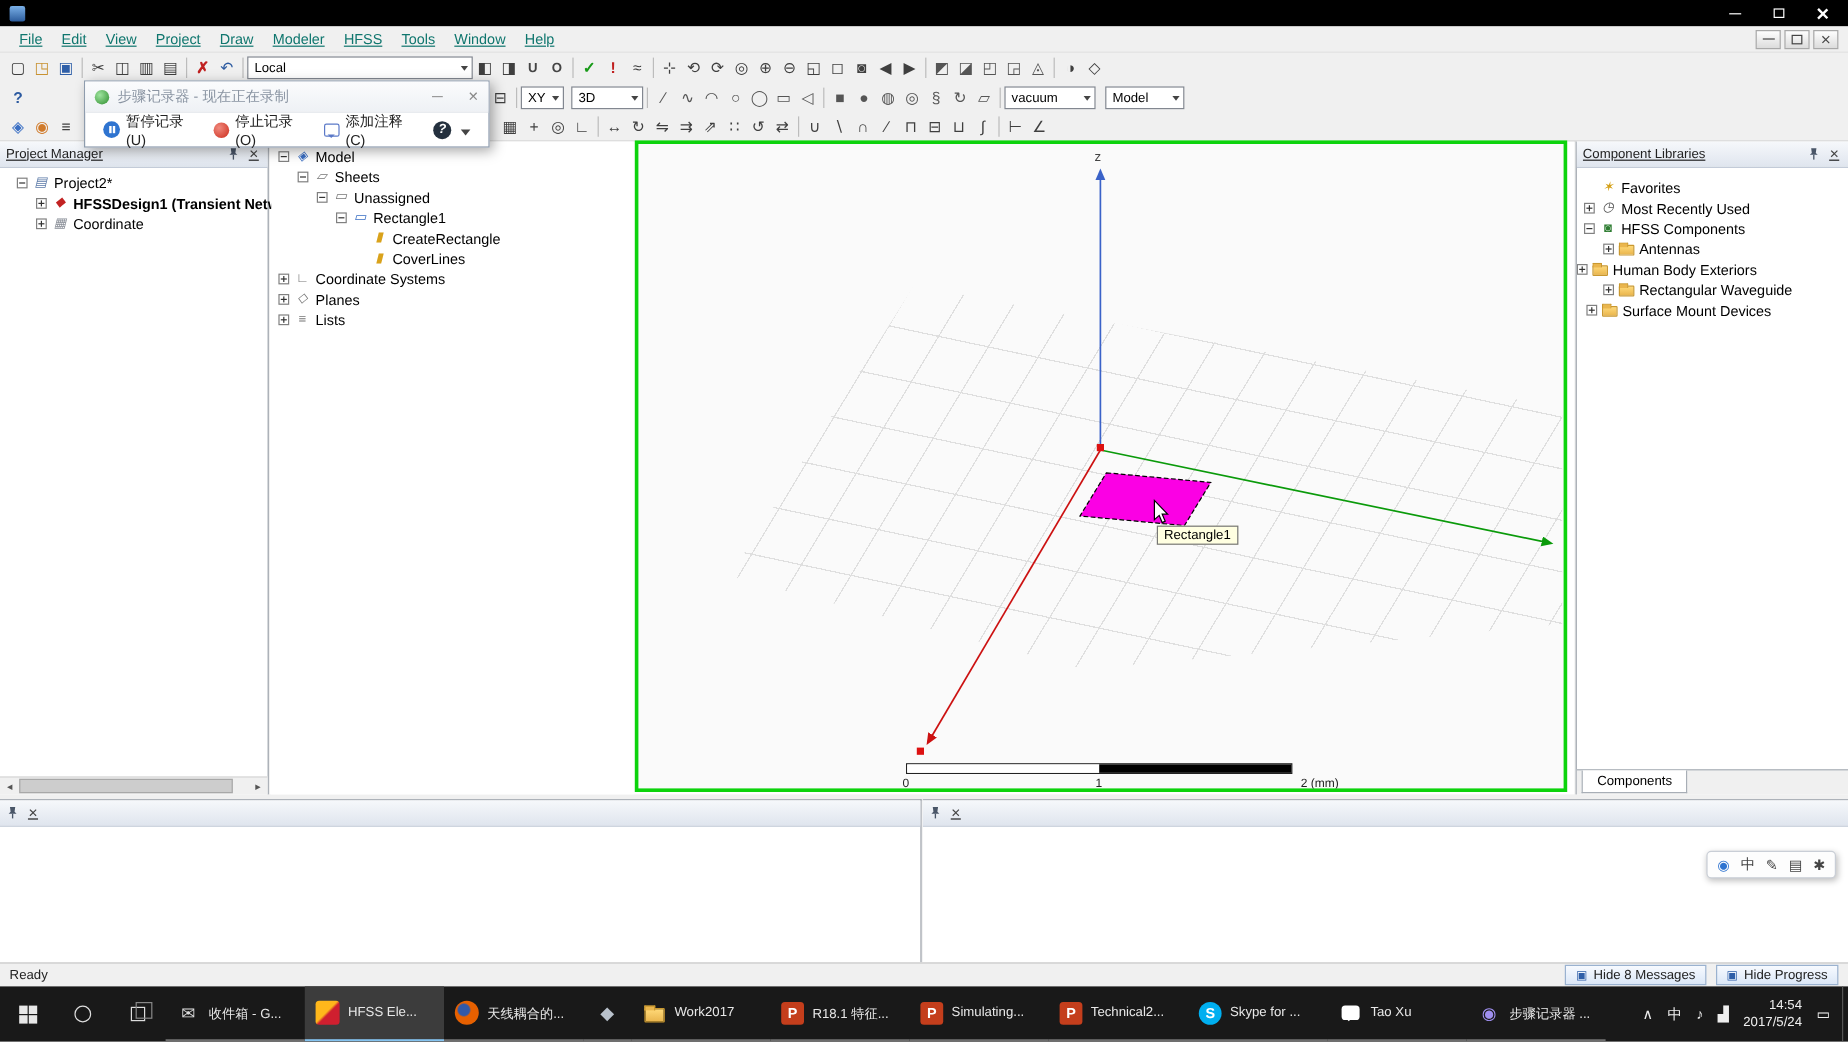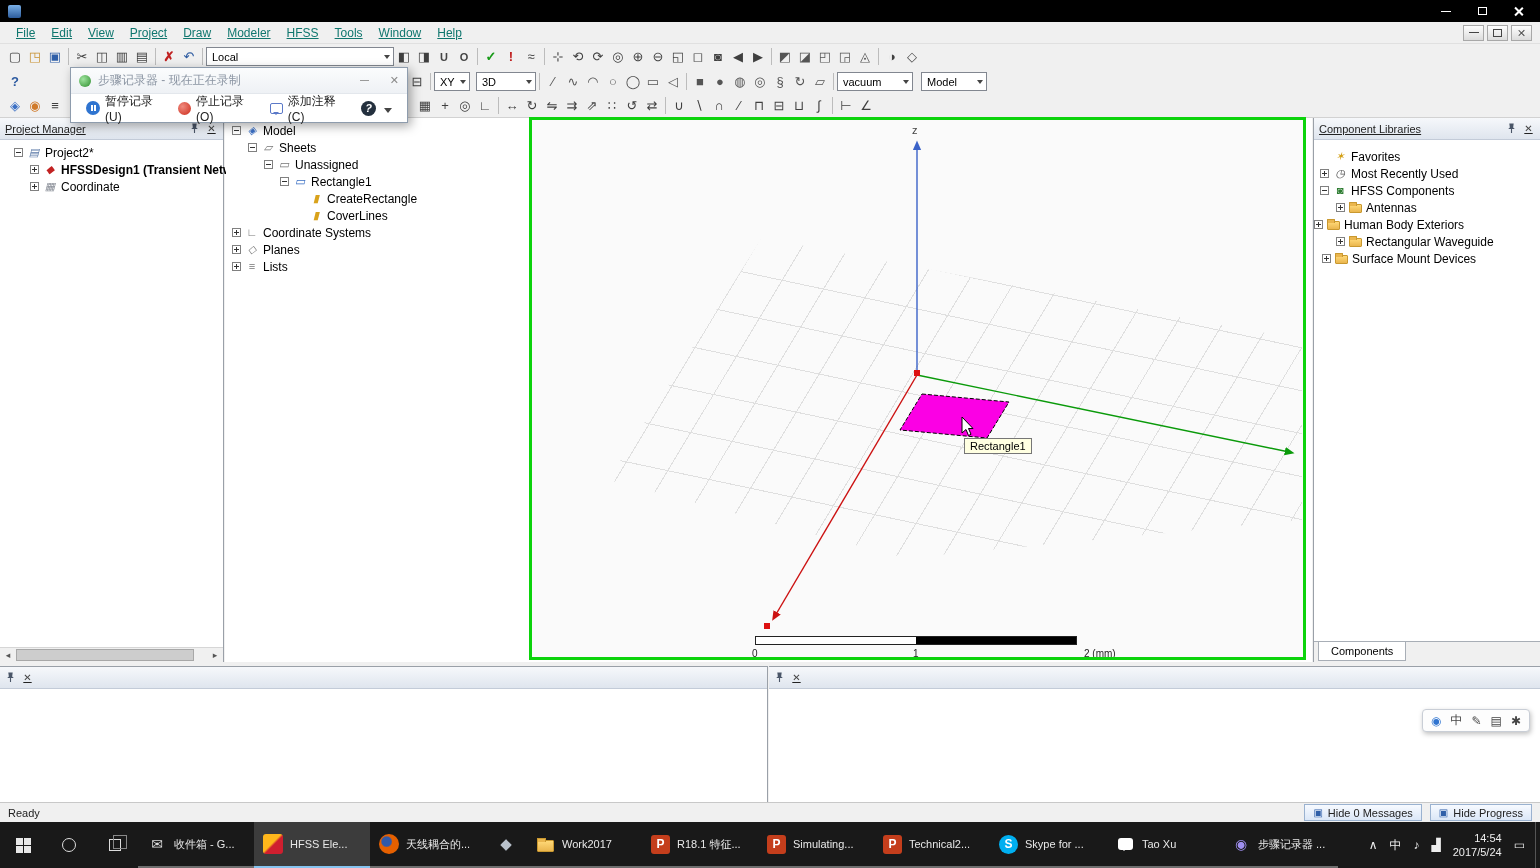--- a/index.html
+++ b/index.html
@@ -556,7 +556,7 @@
     <i class="sfill"></i>
     <div class="sbtn">
       <span class="si" data-icon="hide-btn">▣</span>
-      <span>Hide 0 Messages</span>
+      <span>Hide 8 Messages</span>
     </div>
     <div class="sbtn">
       <span class="si" data-icon="hide-btn">▣</span>

